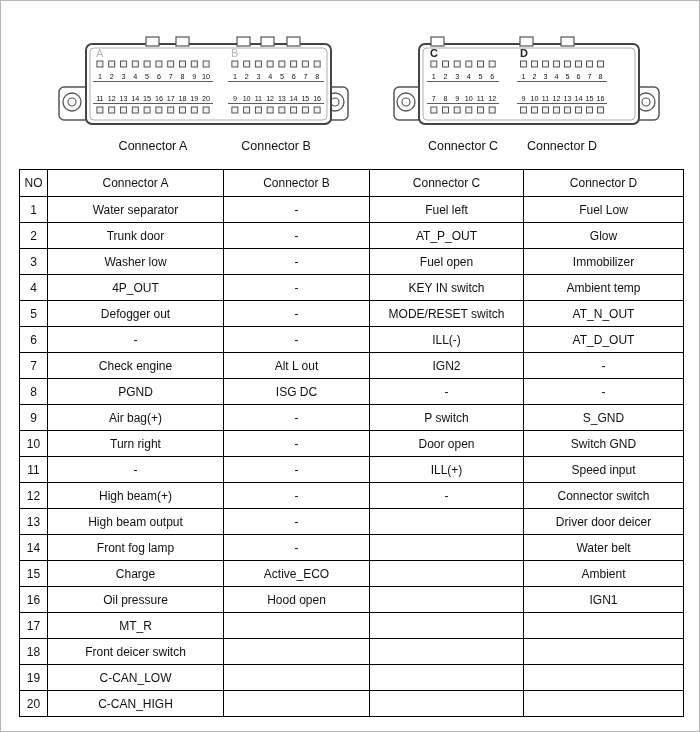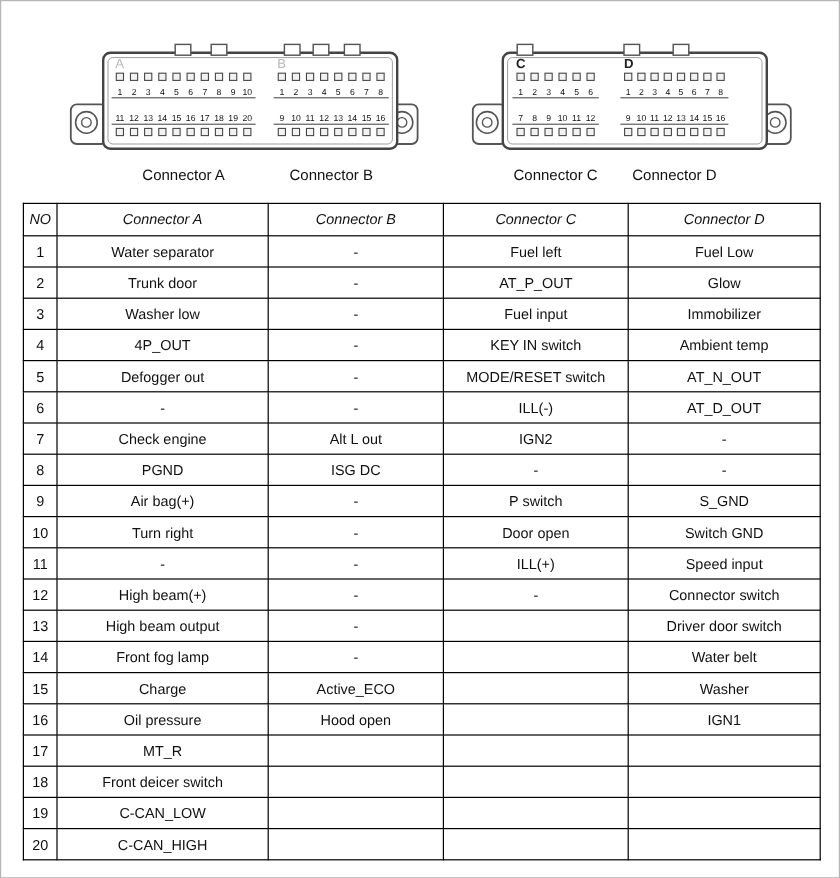--- a/index.html
+++ b/index.html
@@ -49,7 +49,7 @@
     overflow: hidden;
     white-space: nowrap;
   }
-  .pinout th { height: 27px; font-style: italic; }
+  .pinout th { height: 27px; }
 </style>
 </head>
 <body>

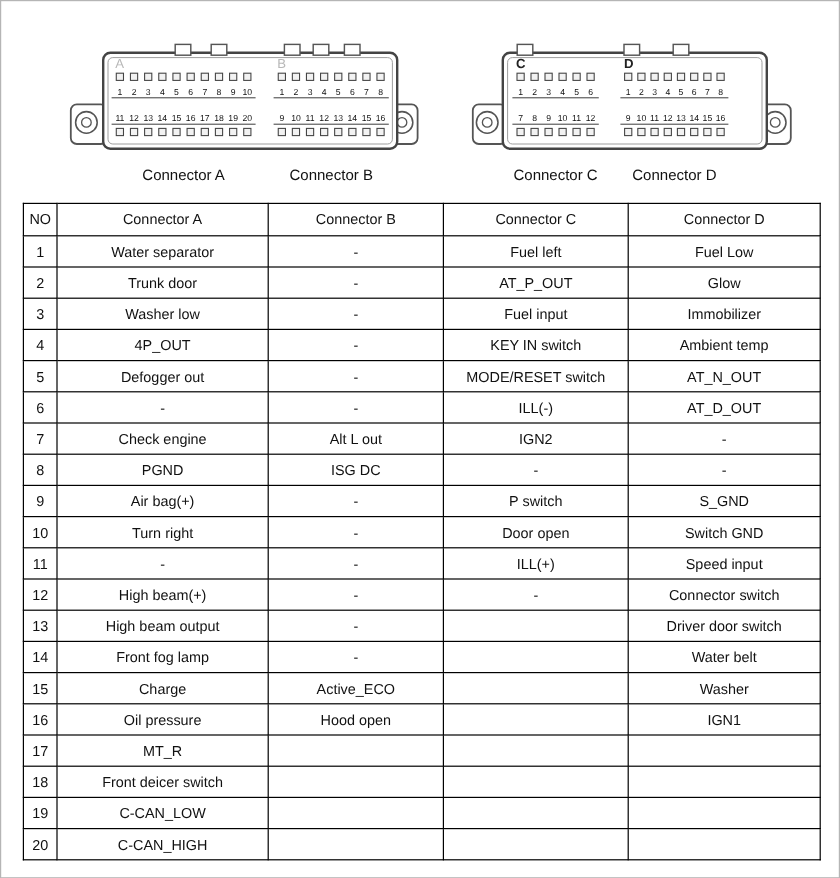--- a/index.html
+++ b/index.html
@@ -267,7 +267,7 @@
           <td>3</td>
           <td>Washer low</td>
           <td>-</td>
-          <td>Fuel input</td>
+          <td>Fuel open</td>
           <td>Immobilizer</td>
         </tr>
         <tr>

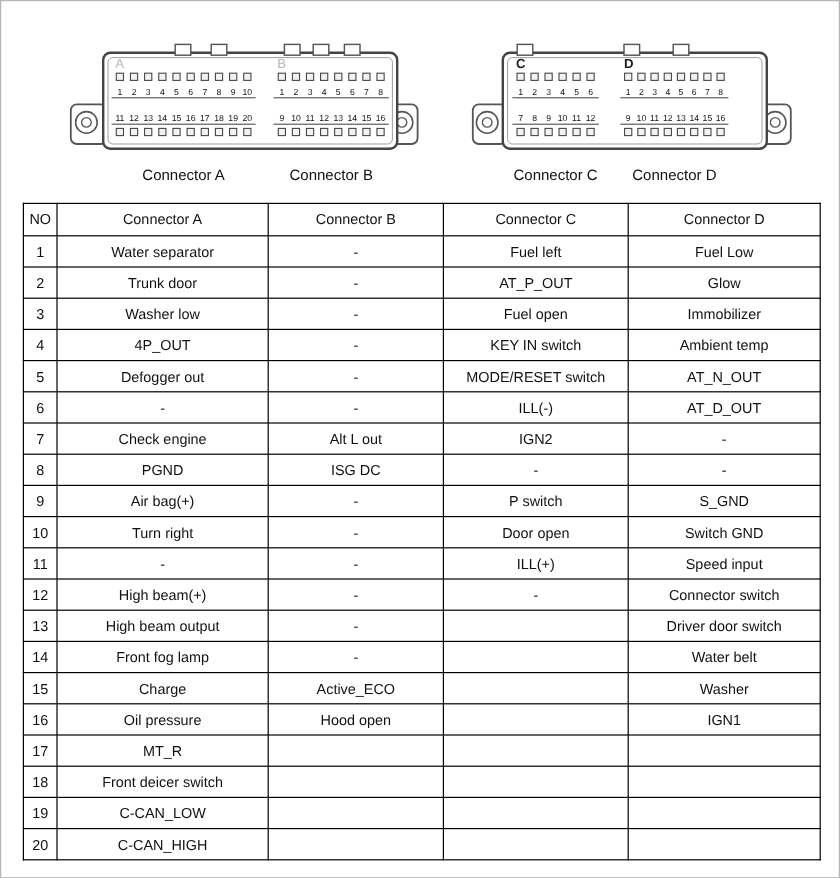--- a/index.html
+++ b/index.html
@@ -338,7 +338,7 @@
           <td>High beam output</td>
           <td>-</td>
           <td></td>
-          <td>Driver door switch</td>
+          <td>Driver door deicer</td>
         </tr>
         <tr>
           <td>14</td>

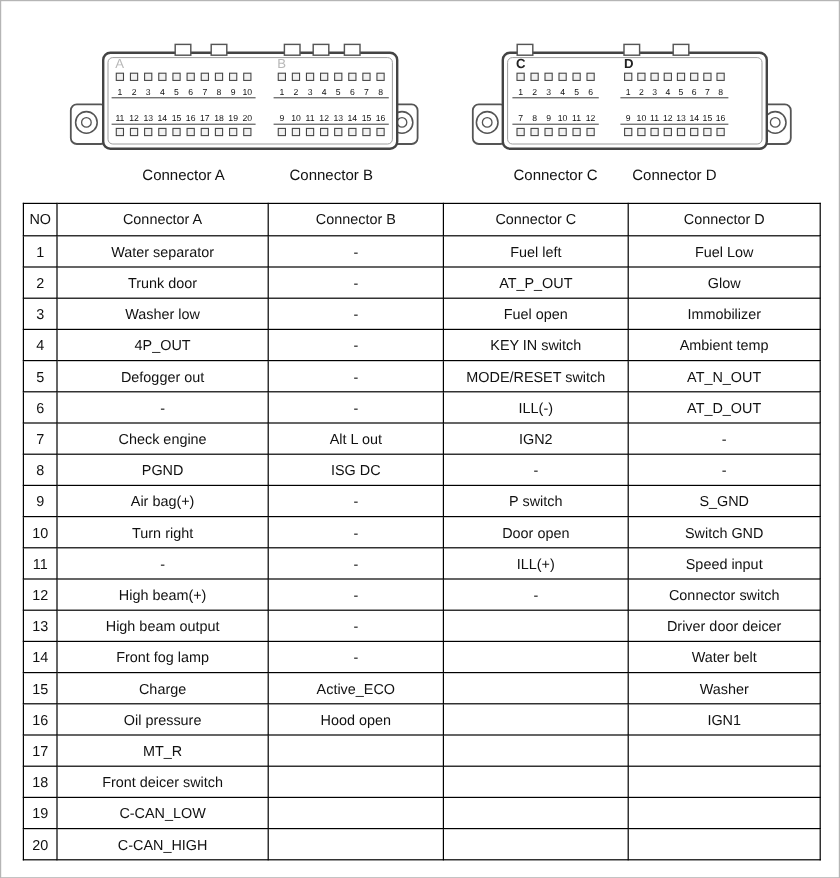--- a/index.html
+++ b/index.html
@@ -352,7 +352,7 @@
           <td>Charge</td>
           <td>Active_ECO</td>
           <td></td>
-          <td>Washer</td>
+          <td>Ambient</td>
         </tr>
         <tr>
           <td>16</td>

